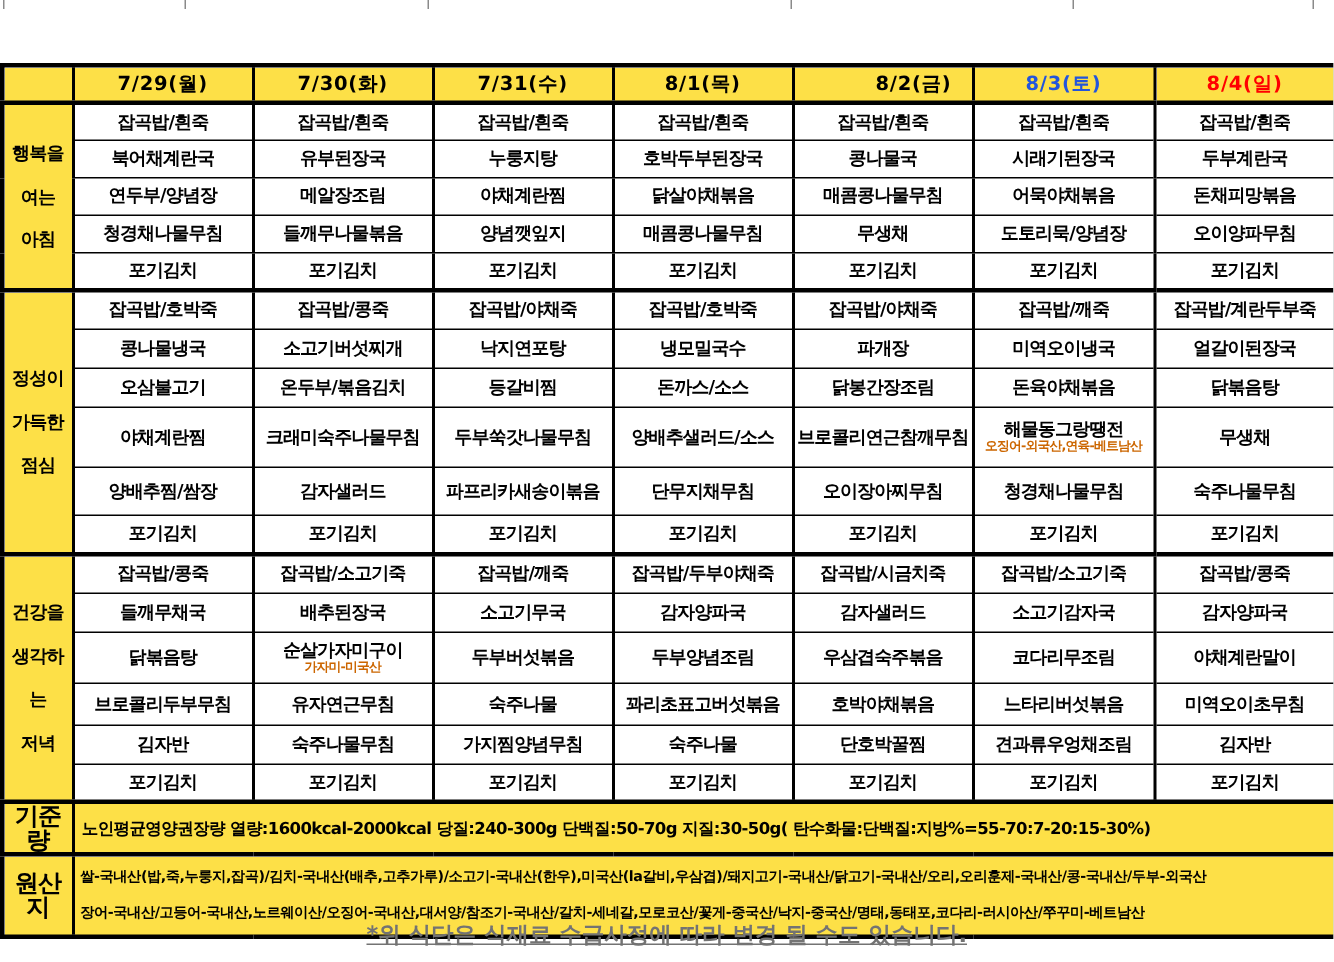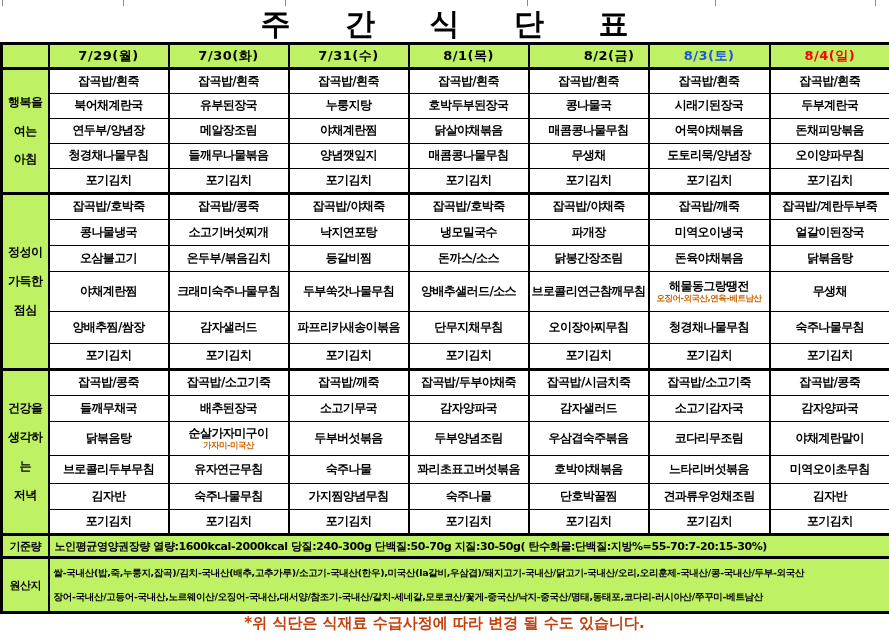--- a/index.html
+++ b/index.html
@@ -39,7 +39,6 @@
   <span class="topstub" style="left:715px"></span>
   <span class="topstub" style="left:875px"></span>
 
-  <div class="title">주 간 식 단 표</div>
 
   <table class="menu-table">
     <colgroup>

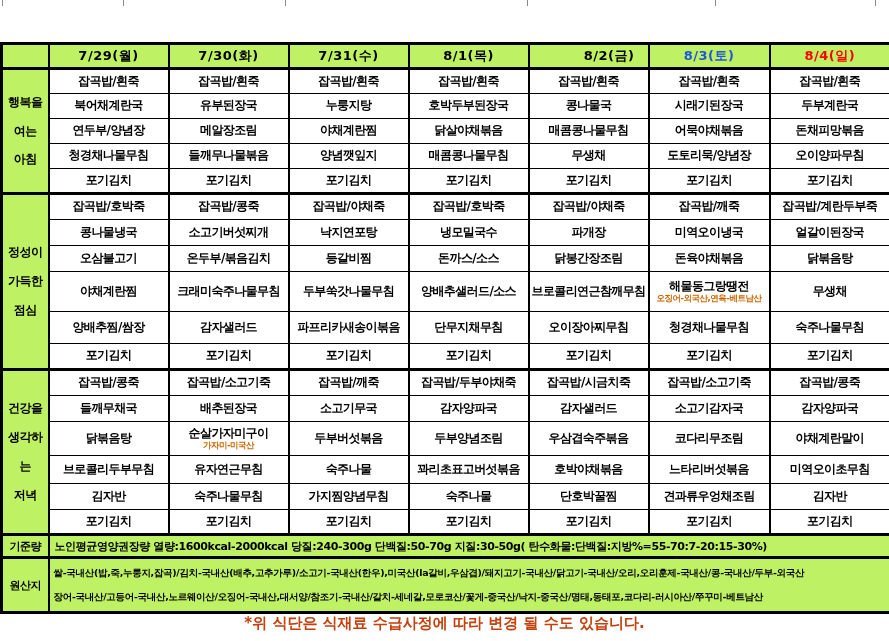--- a/index.html
+++ b/index.html
@@ -12,7 +12,7 @@
   table.menu-table{position:absolute;top:42px;left:0;width:889px;border-collapse:collapse;
          table-layout:fixed;border:3px solid #000;}
   th,td{border-left:2px solid #000;border-top:1px solid #000;padding:0;overflow:hidden;color:#000;}
-  .green{background:#bef264;margin-left:28px;}
+  .green{background:#fde047;margin-left:28px;}
   .sectop{border-top:3px solid #000;}
   .day{font-size:13px;font-weight:bold;text-align:center;vertical-align:middle;letter-spacing:0.5px;}
   .seclabel{font-size:12px;font-weight:bold;text-align:center;vertical-align:middle;

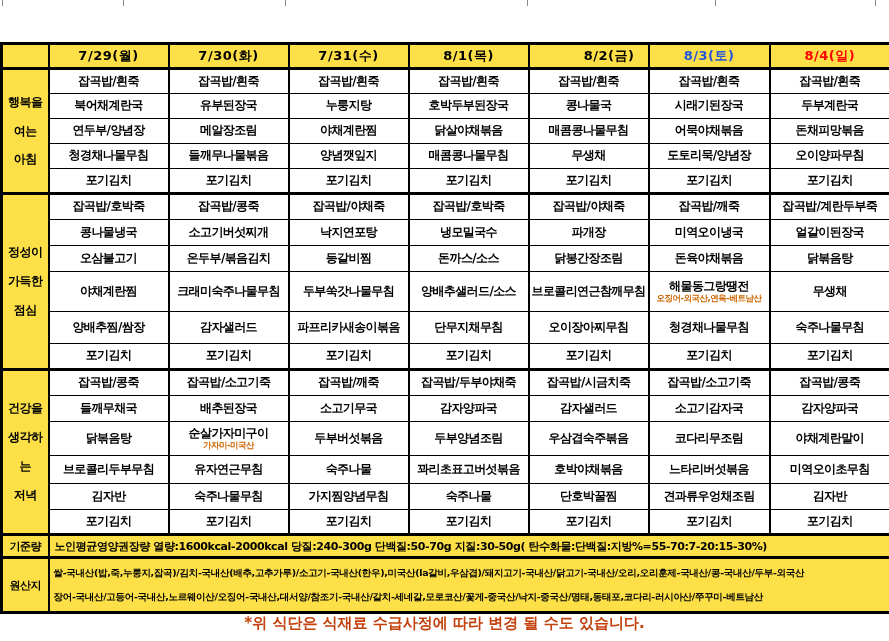--- a/index.html
+++ b/index.html
@@ -24,7 +24,7 @@
             padding-left:5px;white-space:nowrap;letter-spacing:-0.4px;}
   .originline{font-size:9.5px;font-weight:bold;white-space:nowrap;letter-spacing:-0.3px;
               line-height:2.5;padding-left:4px;}
-  .smalllabel{font-size:11px;}
+  .smalllabel{font-size:16px;}
   .footnote{position:absolute;top:614px;left:0;width:100%;text-align:center;
             font-size:15px;font-weight:bold;color:#c2410c;}
 </style>

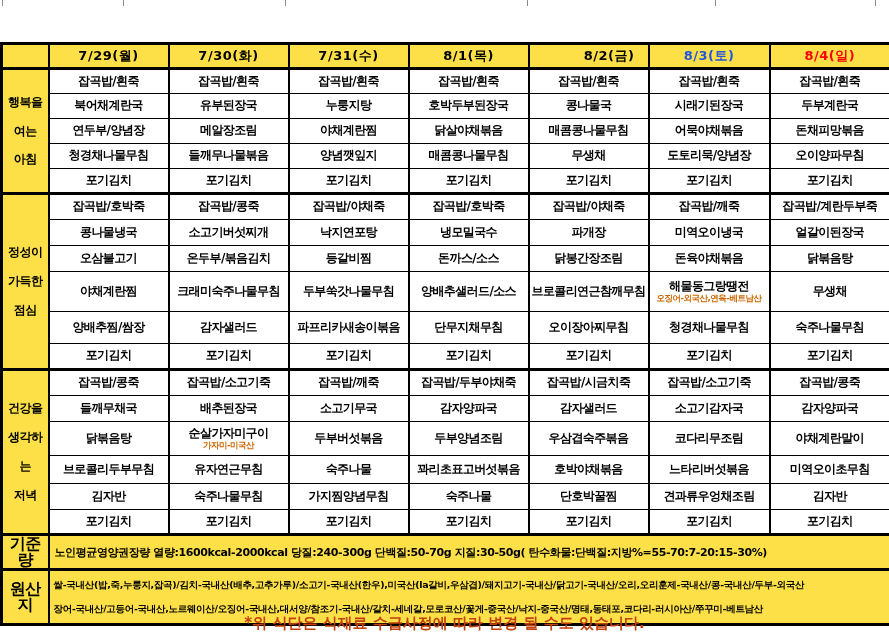--- a/index.html
+++ b/index.html
@@ -26,7 +26,7 @@
               line-height:2.5;padding-left:4px;}
   .smalllabel{font-size:16px;}
   .footnote{position:absolute;top:614px;left:0;width:100%;text-align:center;
-            font-size:15px;font-weight:bold;color:#c2410c;}
+            font-size:15px;font-weight:bold;color:#737373;text-decoration:underline;}
 </style>
 </head>
 <body>

